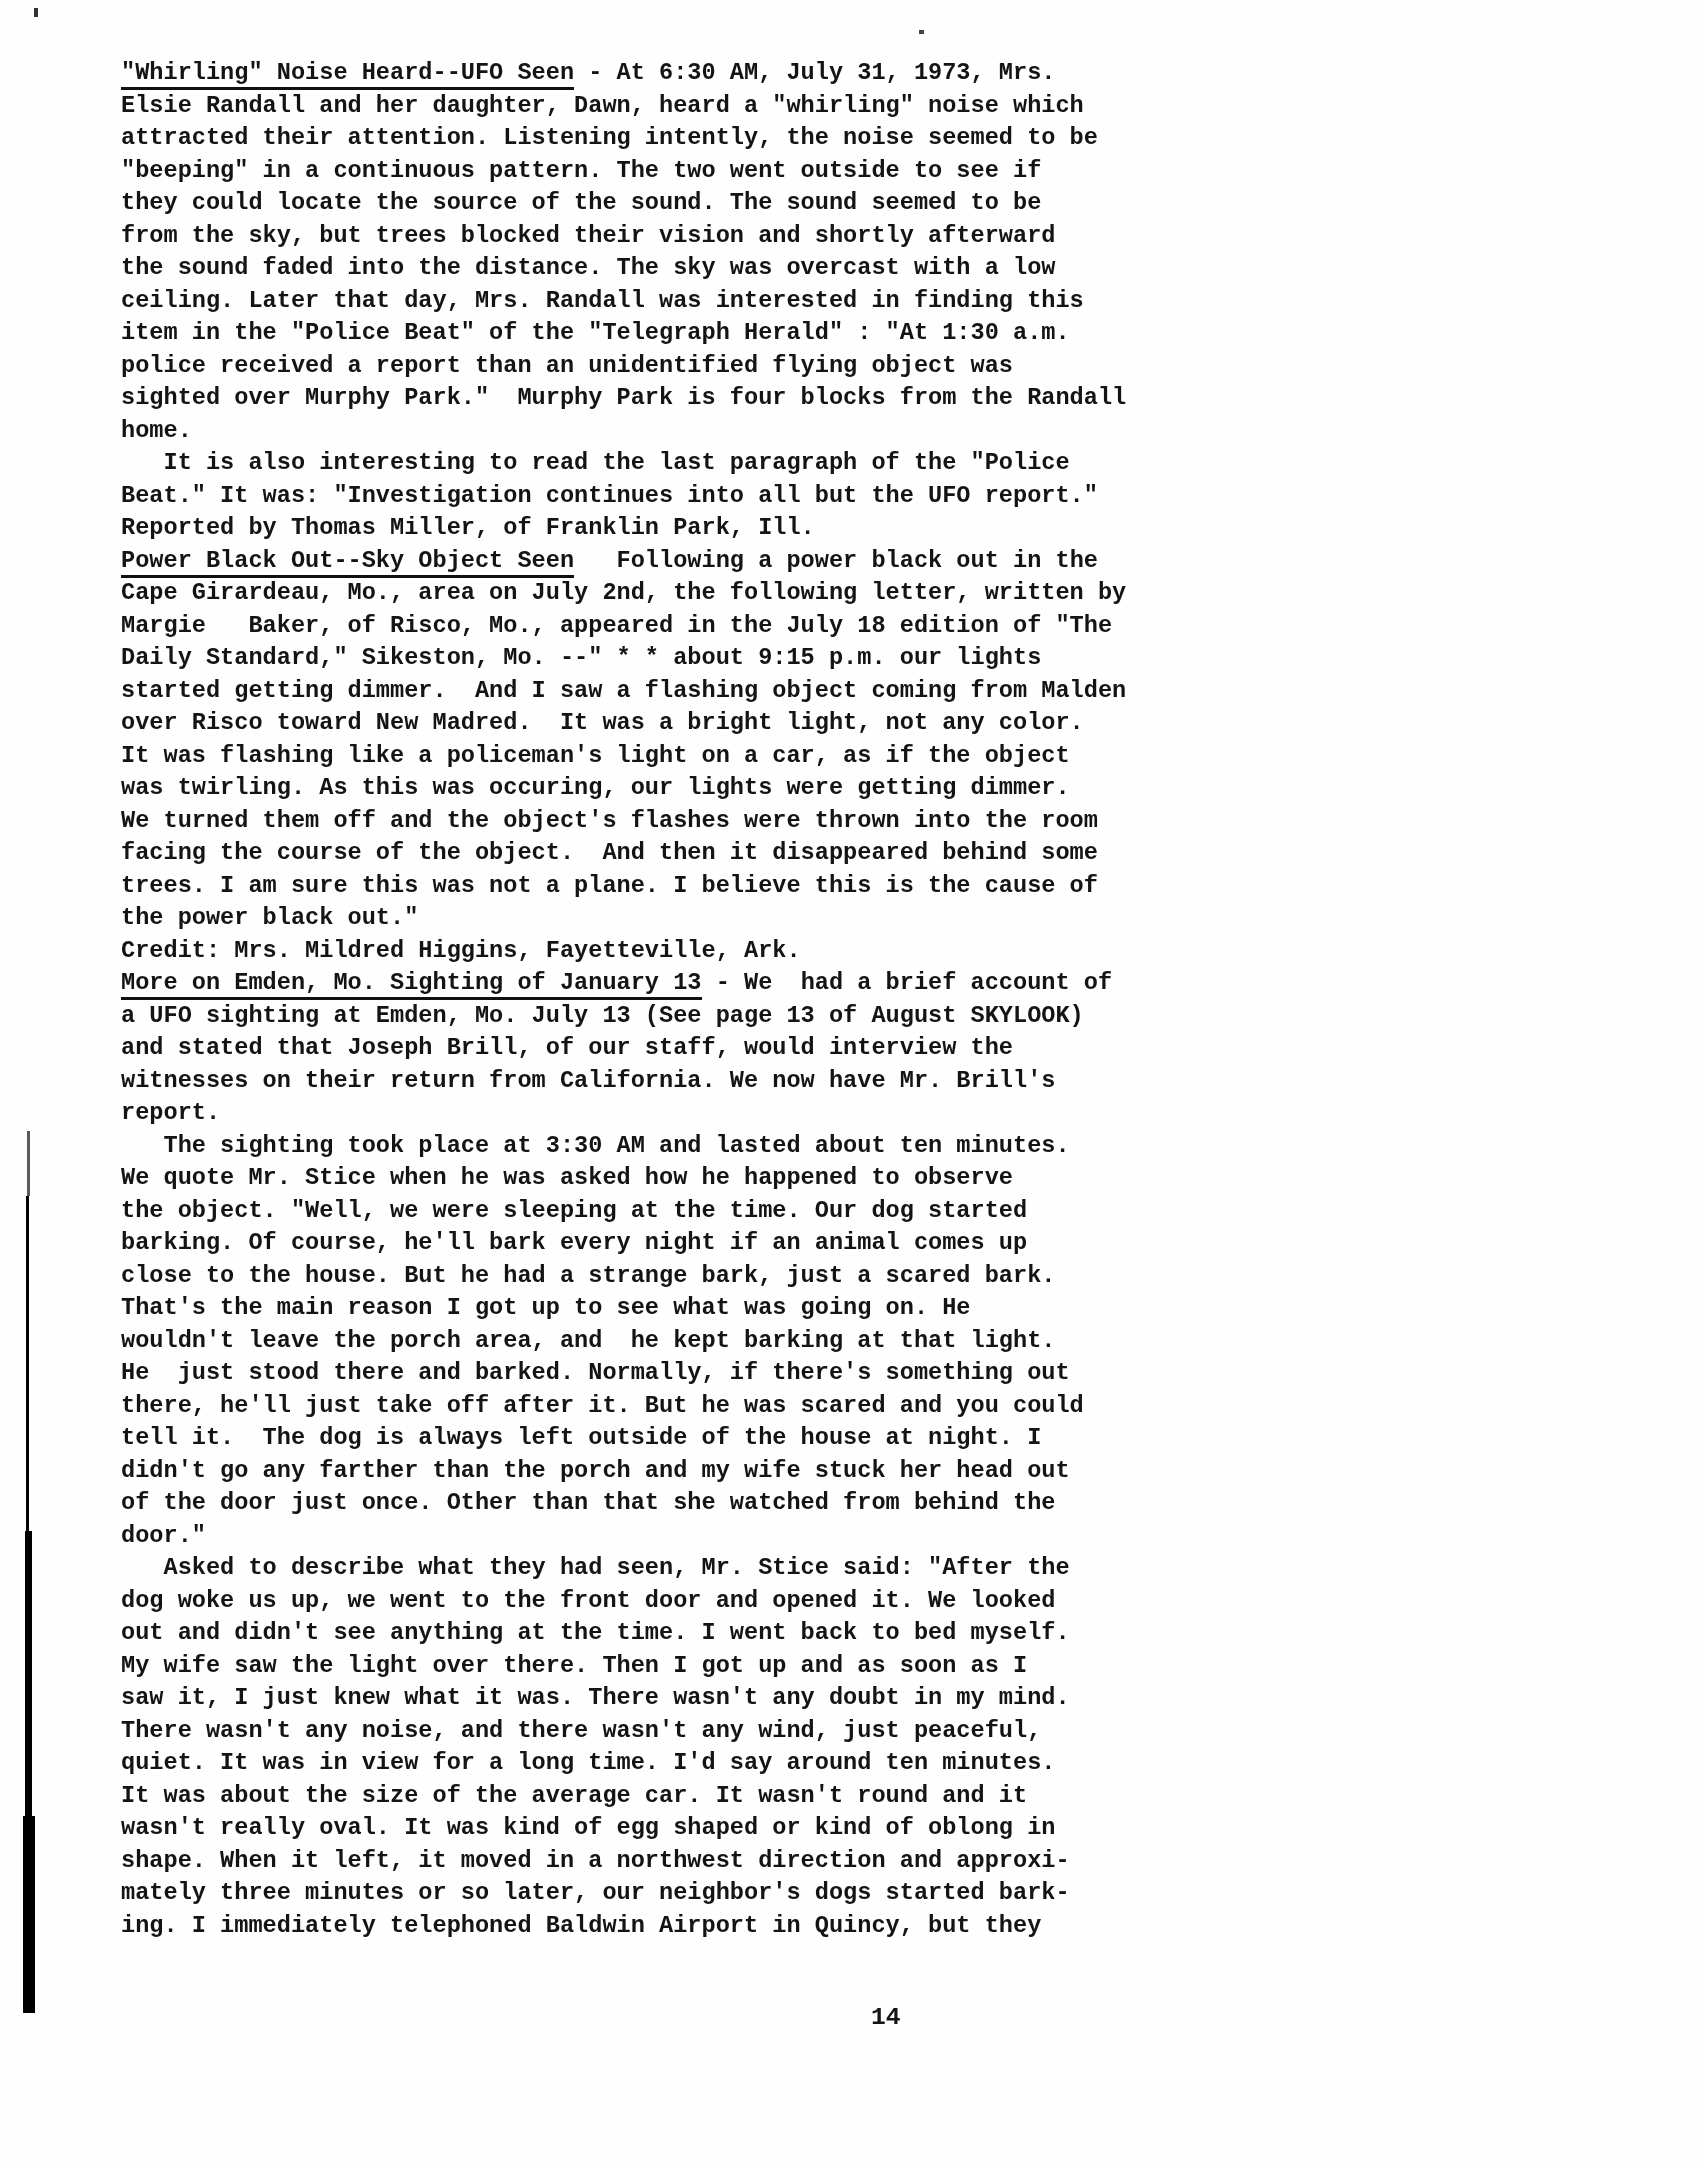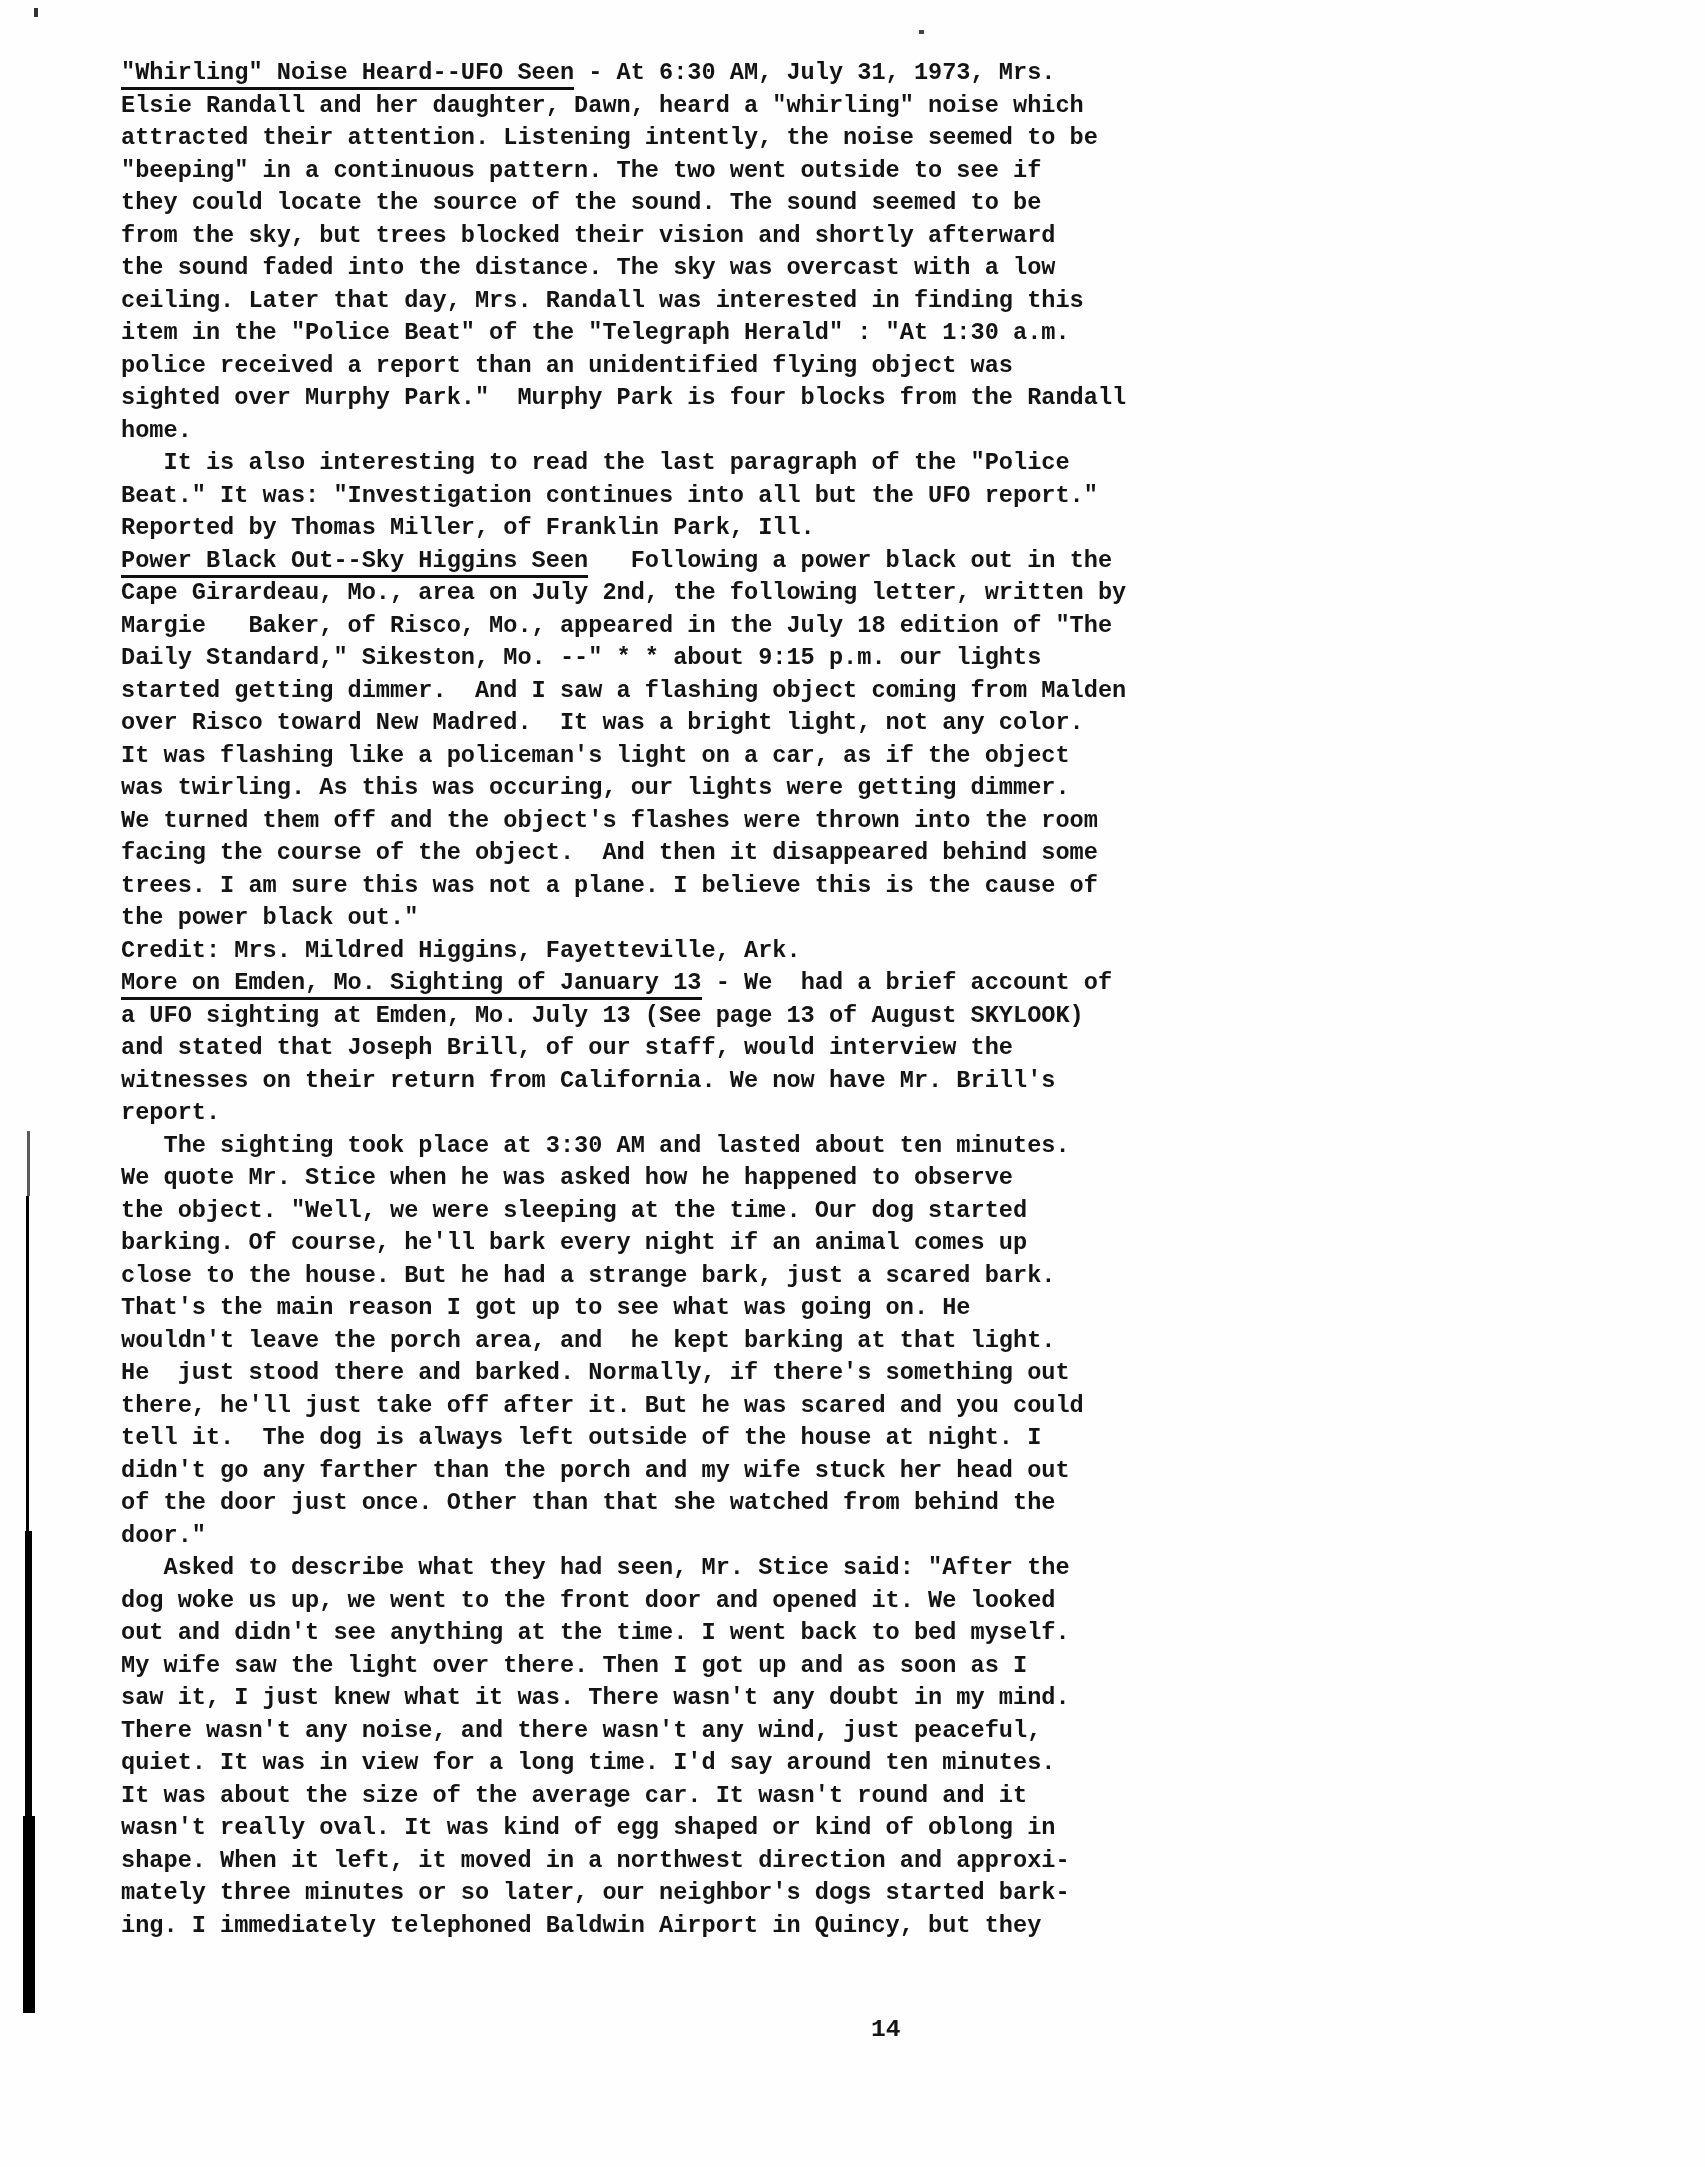--- a/index.html
+++ b/index.html
@@ -66,7 +66,7 @@
    It is also interesting to read the last paragraph of the "Police
 Beat." It was: "Investigation continues into all but the UFO report."
 Reported by Thomas Miller, of Franklin Park, Ill.</span></p>
-      <p class="article"><span class="heading">Power Black Out--Sky Higgins Seen</span><span>   Following a power black out in the
+      <p class="article"><span class="heading">Power Black Out--Sky Object Seen</span><span>   Following a power black out in the
 Cape Girardeau, Mo., area on July 2nd, the following letter, written by
 Margie   Baker, of Risco, Mo., appeared in the July 18 edition of "The
 Daily Standard," Sikeston, Mo. --" * * about 9:15 p.m. our lights

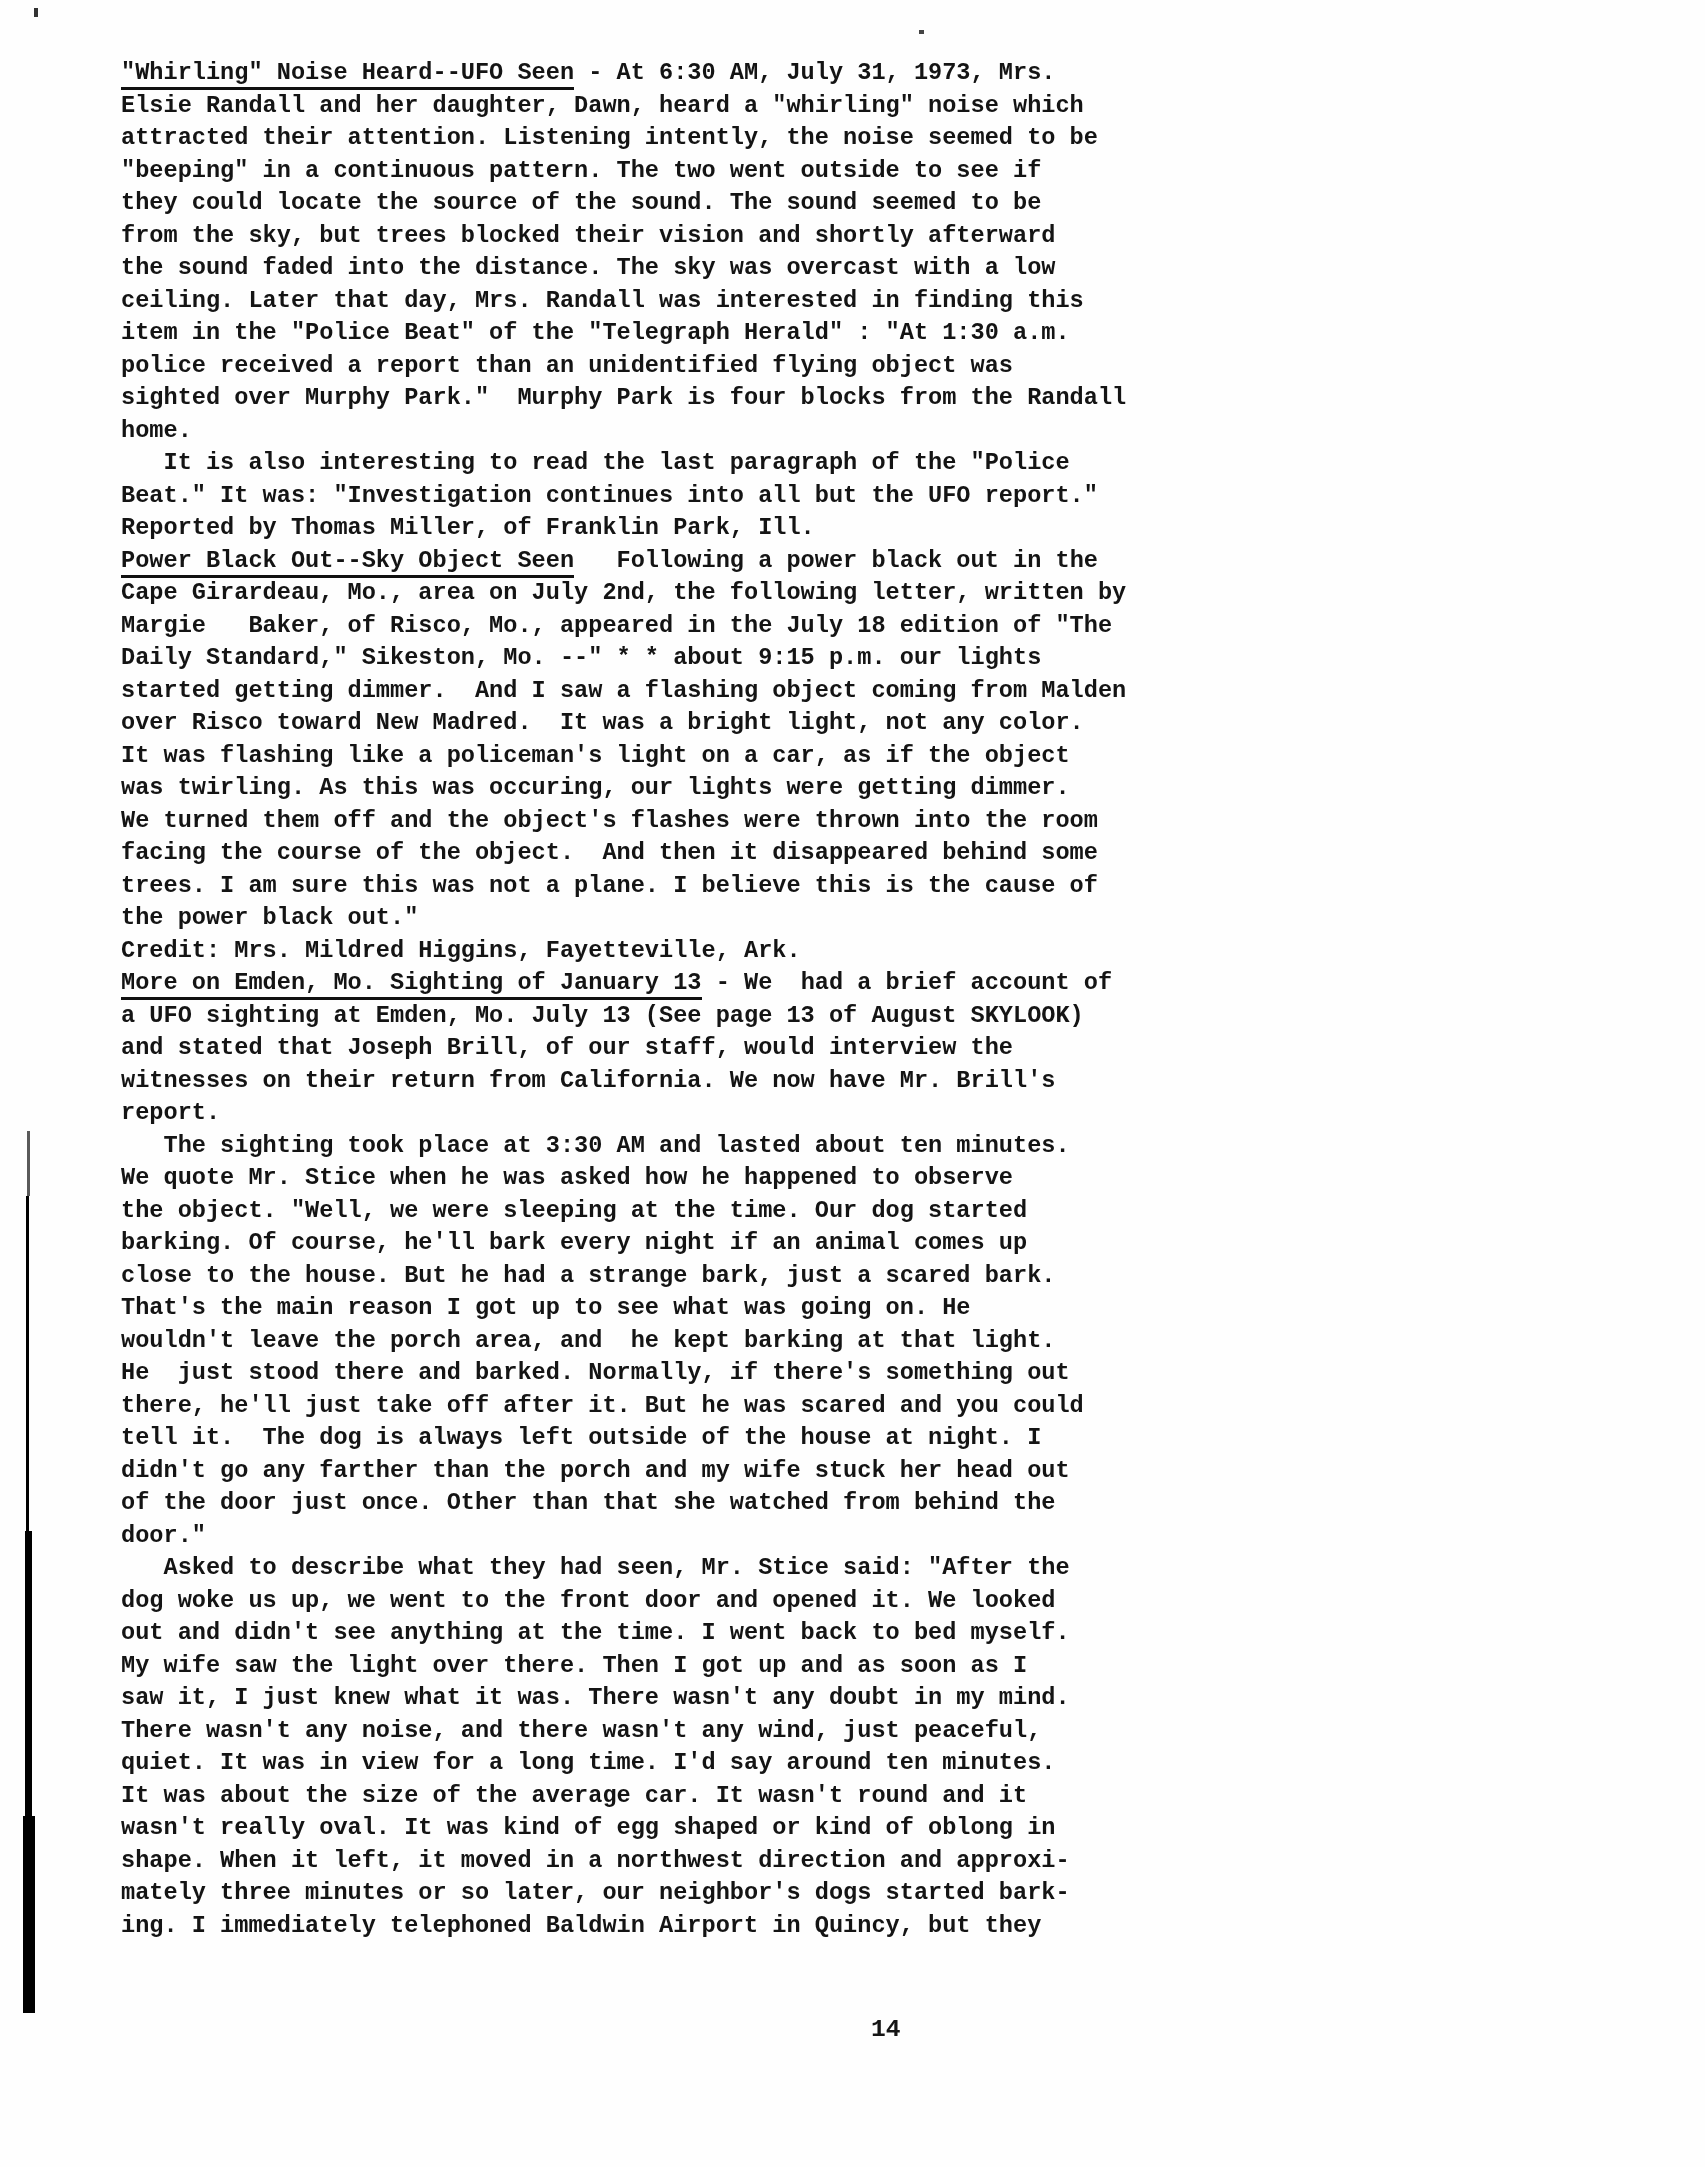--- a/index.html
+++ b/index.html
@@ -28,7 +28,6 @@
   .page-number{
     position:absolute;left:871px;top:2004px;
     font-size:24.6px;
-    margin-top:12px;
   }
   
   .edge-mark{position:absolute;background:#000;}

